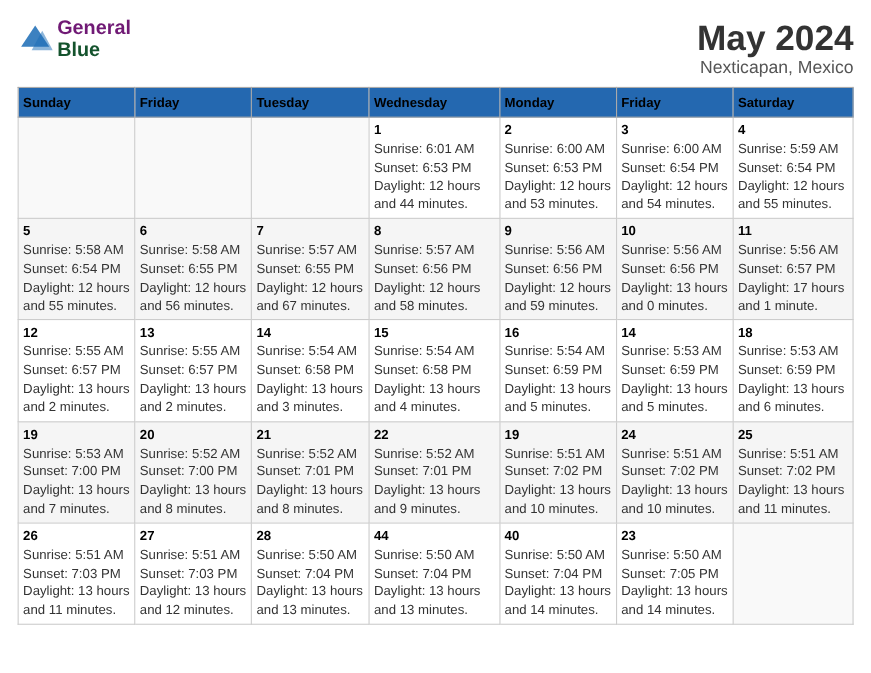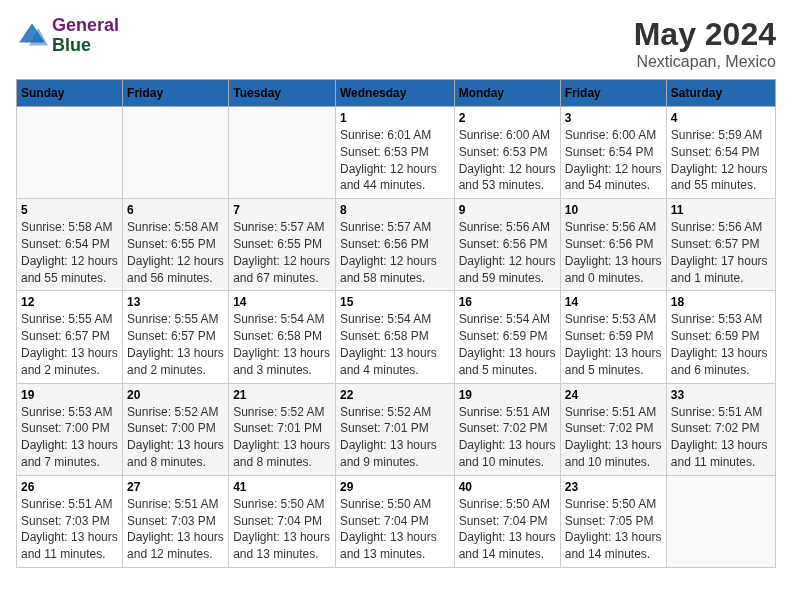--- a/index.html
+++ b/index.html
@@ -319,7 +319,7 @@
         </div>
       </td>
         <td>
-        <span class="day-num">33</span>
+        <span class="day-num">25</span>
         <div class="day-info">
           <span>Sunrise: 5:51 AM</span><br>
           <span>Sunset: 7:02 PM</span><br>

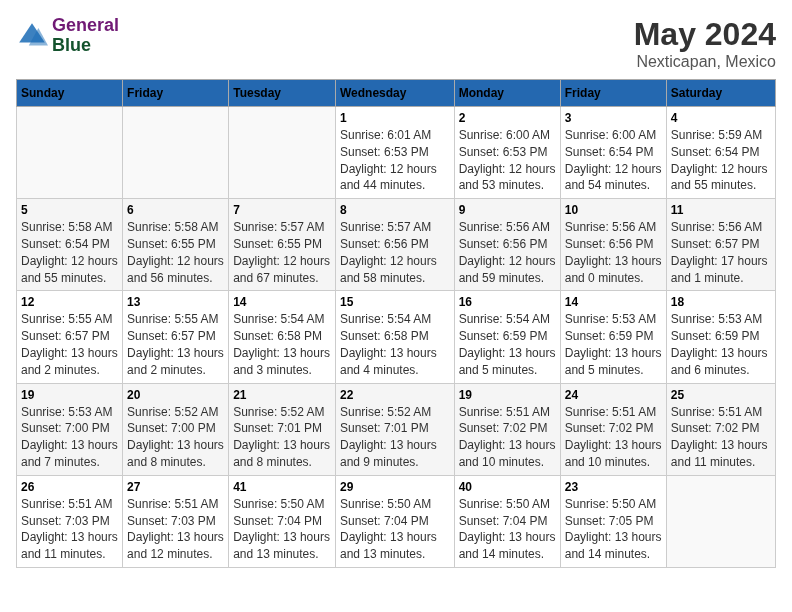--- a/index.html
+++ b/index.html
@@ -345,7 +345,7 @@
         </div>
       </td>
         <td>
-        <span class="day-num">41</span>
+        <span class="day-num">28</span>
         <div class="day-info">
           <span>Sunrise: 5:50 AM</span><br>
           <span>Sunset: 7:04 PM</span><br>

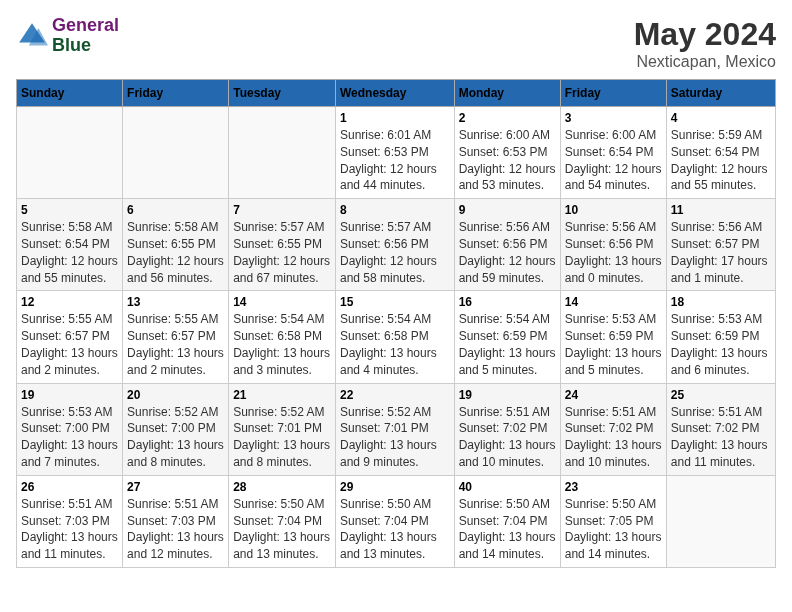--- a/index.html
+++ b/index.html
@@ -353,7 +353,7 @@
         </div>
       </td>
         <td>
-        <span class="day-num">29</span>
+        <span class="day-num">44</span>
         <div class="day-info">
           <span>Sunrise: 5:50 AM</span><br>
           <span>Sunset: 7:04 PM</span><br>

